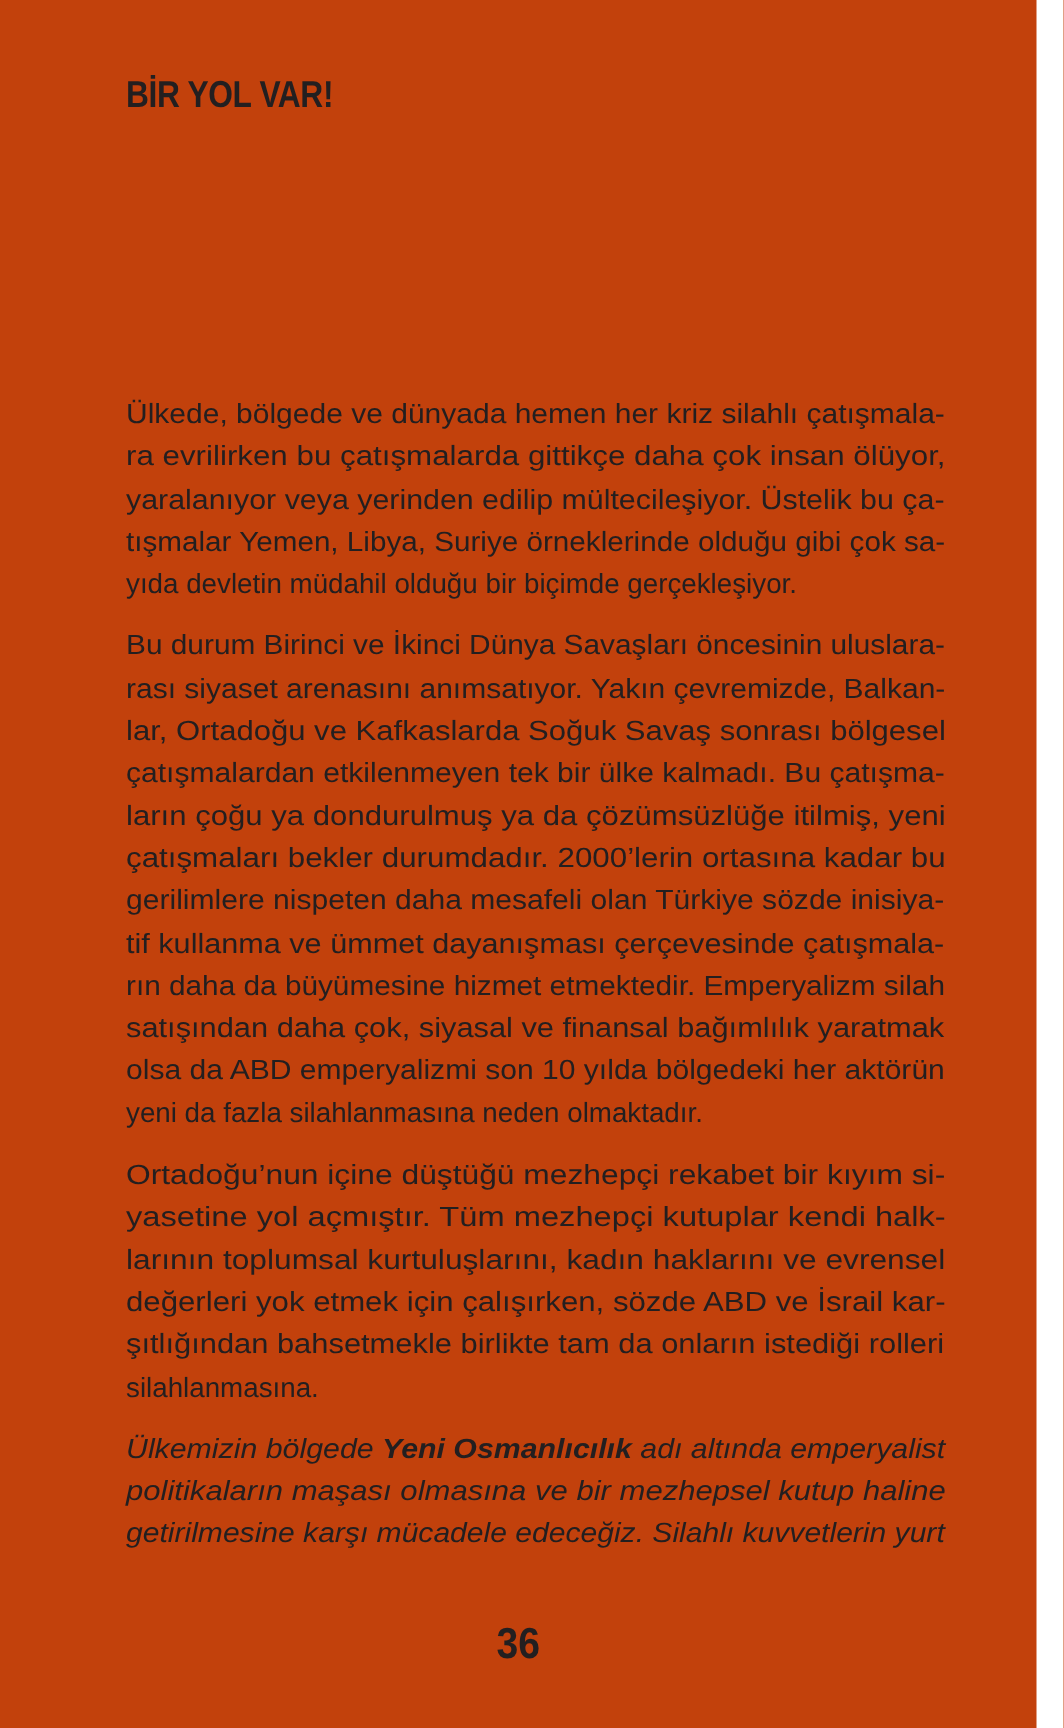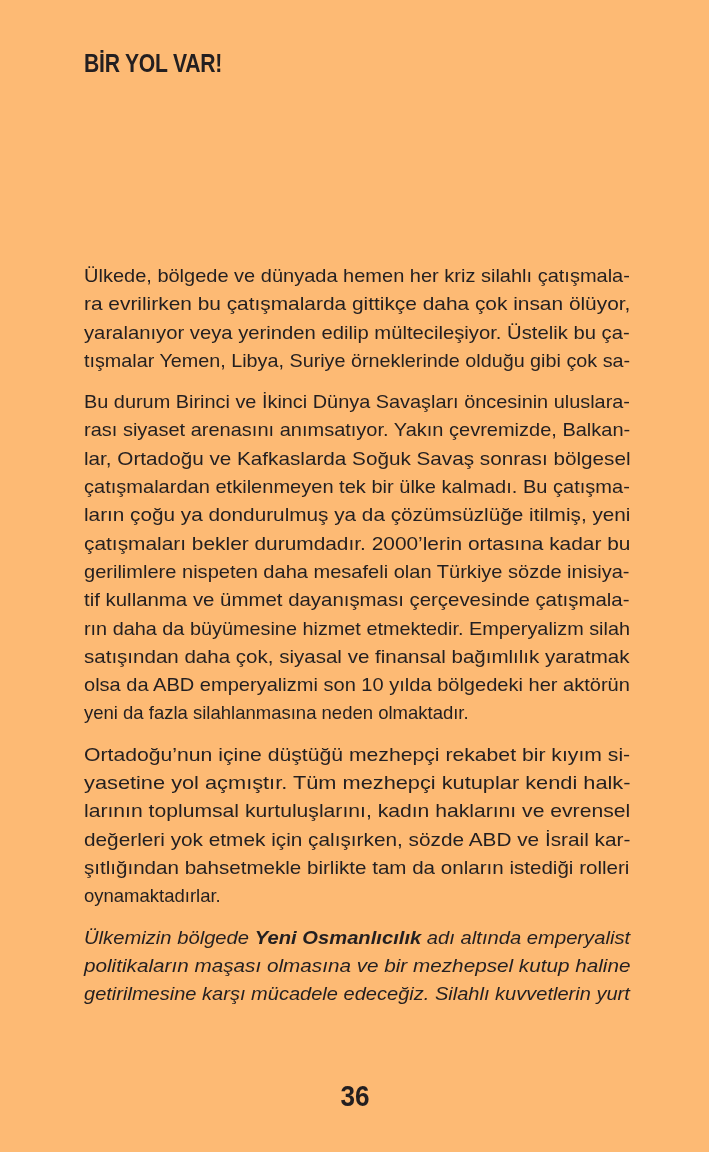--- a/index.html
+++ b/index.html
@@ -19,8 +19,7 @@
     position: relative;
     width: 691px;
     height: 1152px;
-    background: #fdba74;
-    padding-left: 19px;
+    background: #c2410c;
   }
   .running-header {
     position: absolute;

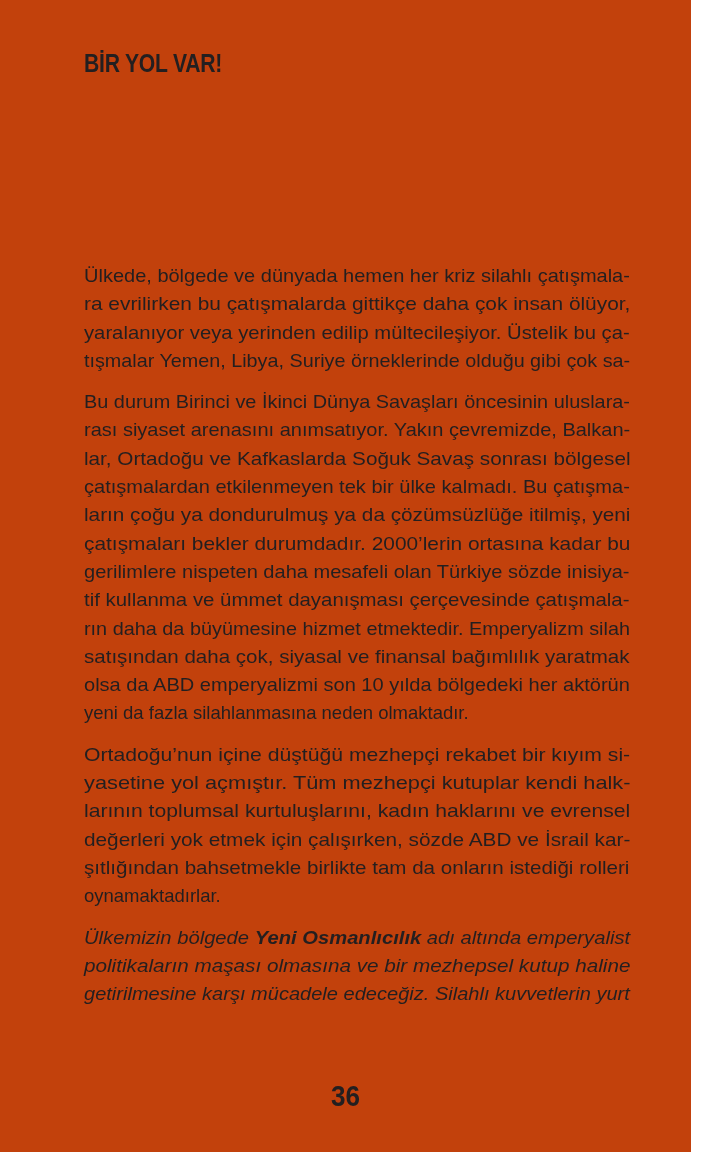--- a/index.html
+++ b/index.html
@@ -98,6 +98,7 @@
         <div class="line" style="transform: scaleX(1.1281);">ra evrilirken bu çatışmalarda gittikçe daha çok insan ölüyor,</div>
         <div class="line" style="transform: scaleX(1.09419);">yaralanıyor veya yerinden edilip mültecileşiyor. Üstelik bu ça-</div>
         <div class="line" style="transform: scaleX(1.06849);">tışmalar Yemen, Libya, Suriye örneklerinde olduğu gibi çok sa-</div>
+        <div class="line">yıda devletin müdahil olduğu bir biçimde gerçekleşiyor.</div>
       </div>
       <div class="paragraph">
         <div class="line" style="transform: scaleX(1.0748);">Bu durum Birinci ve İkinci Dünya Savaşları öncesinin uluslara-</div>

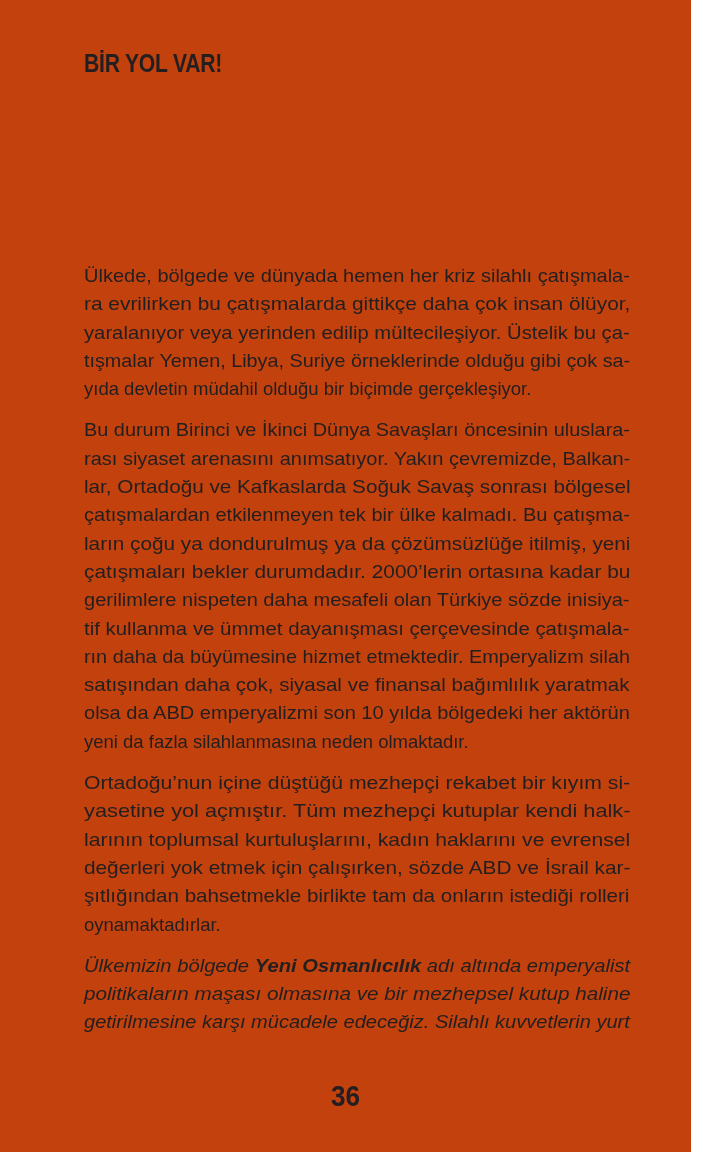--- a/index.html
+++ b/index.html
@@ -120,7 +120,7 @@
         <div class="line" style="transform: scaleX(1.14226);">larının toplumsal kurtuluşlarını, kadın haklarını ve evrensel</div>
         <div class="line" style="transform: scaleX(1.12346);">değerleri yok etmek için çalışırken, sözde ABD ve İsrail kar-</div>
         <div class="line" style="transform: scaleX(1.11202);">şıtlığından bahsetmekle birlikte tam da onların istediği rolleri</div>
-        <div class="line">oynamaktadırlar.</div>
+        <div class="line">silahlanmasına.</div>
       </div>
       <div class="paragraph italic">
         <div class="line" style="transform: scaleX(1.092);"><span class="seg">Ülkemizin bölgede </span><span class="seg bold">Yeni Osmanlıcılık</span><span class="seg"> adı altında emperyalist</span></div>

